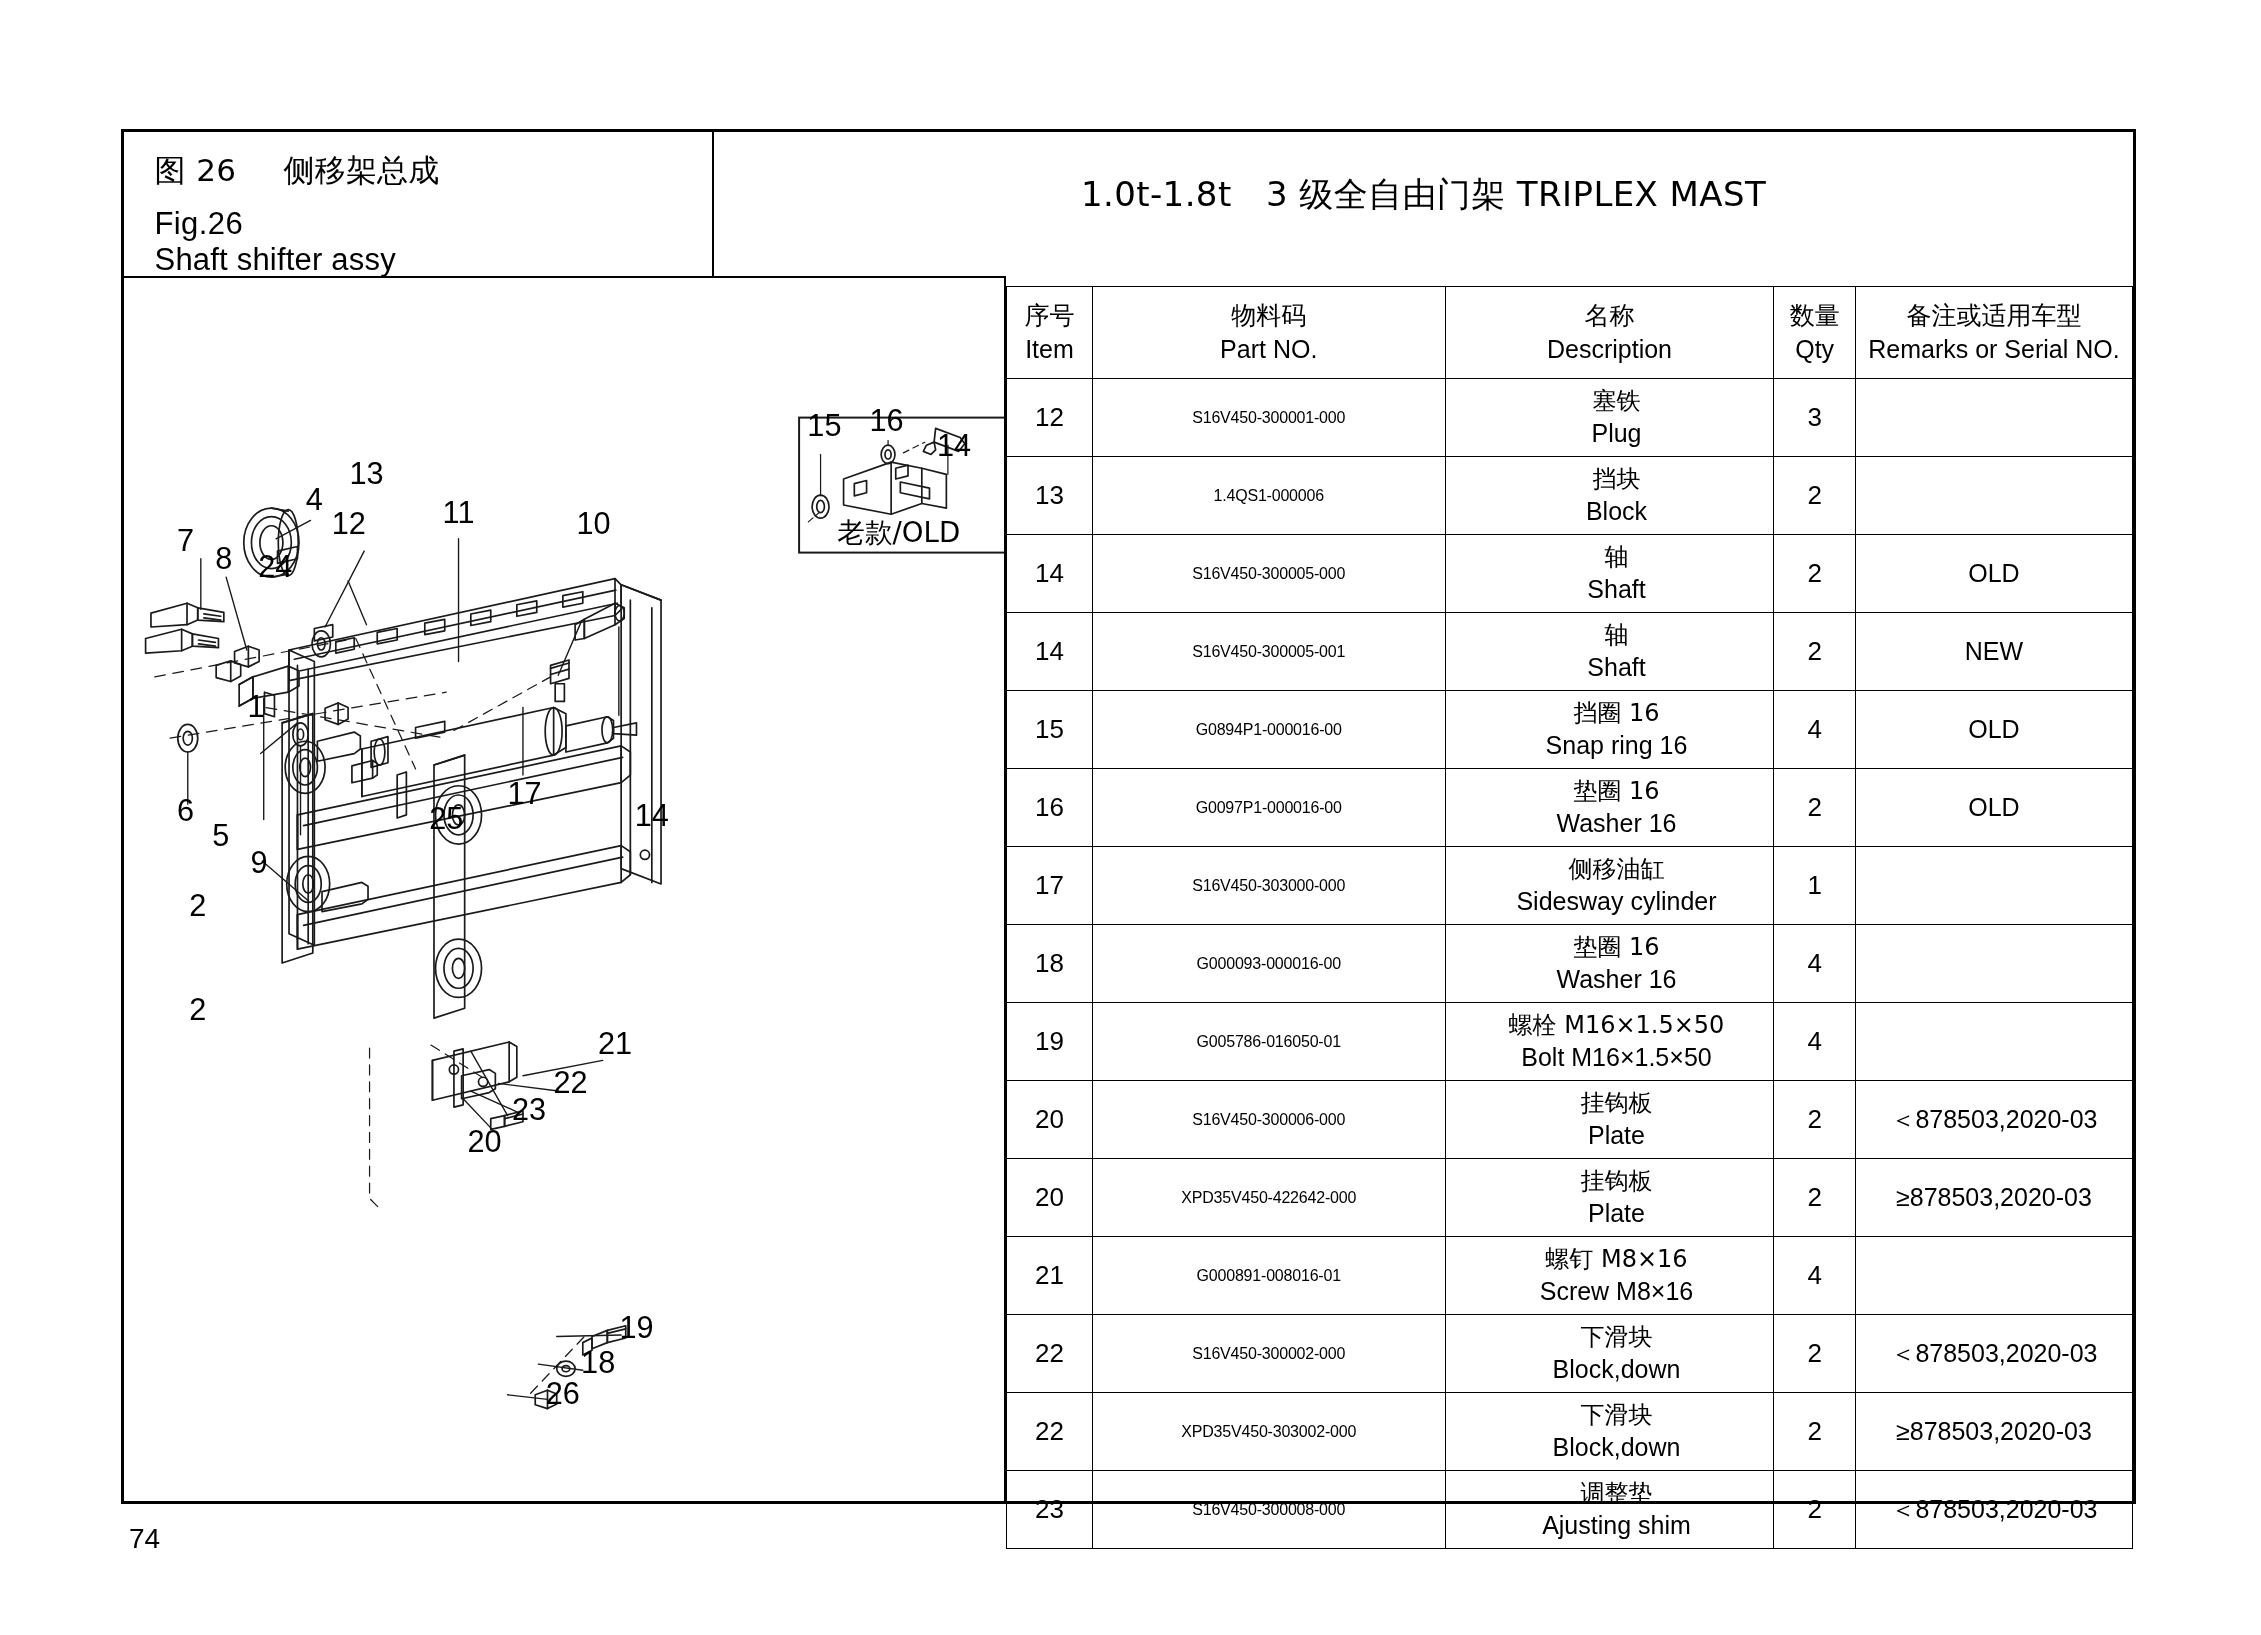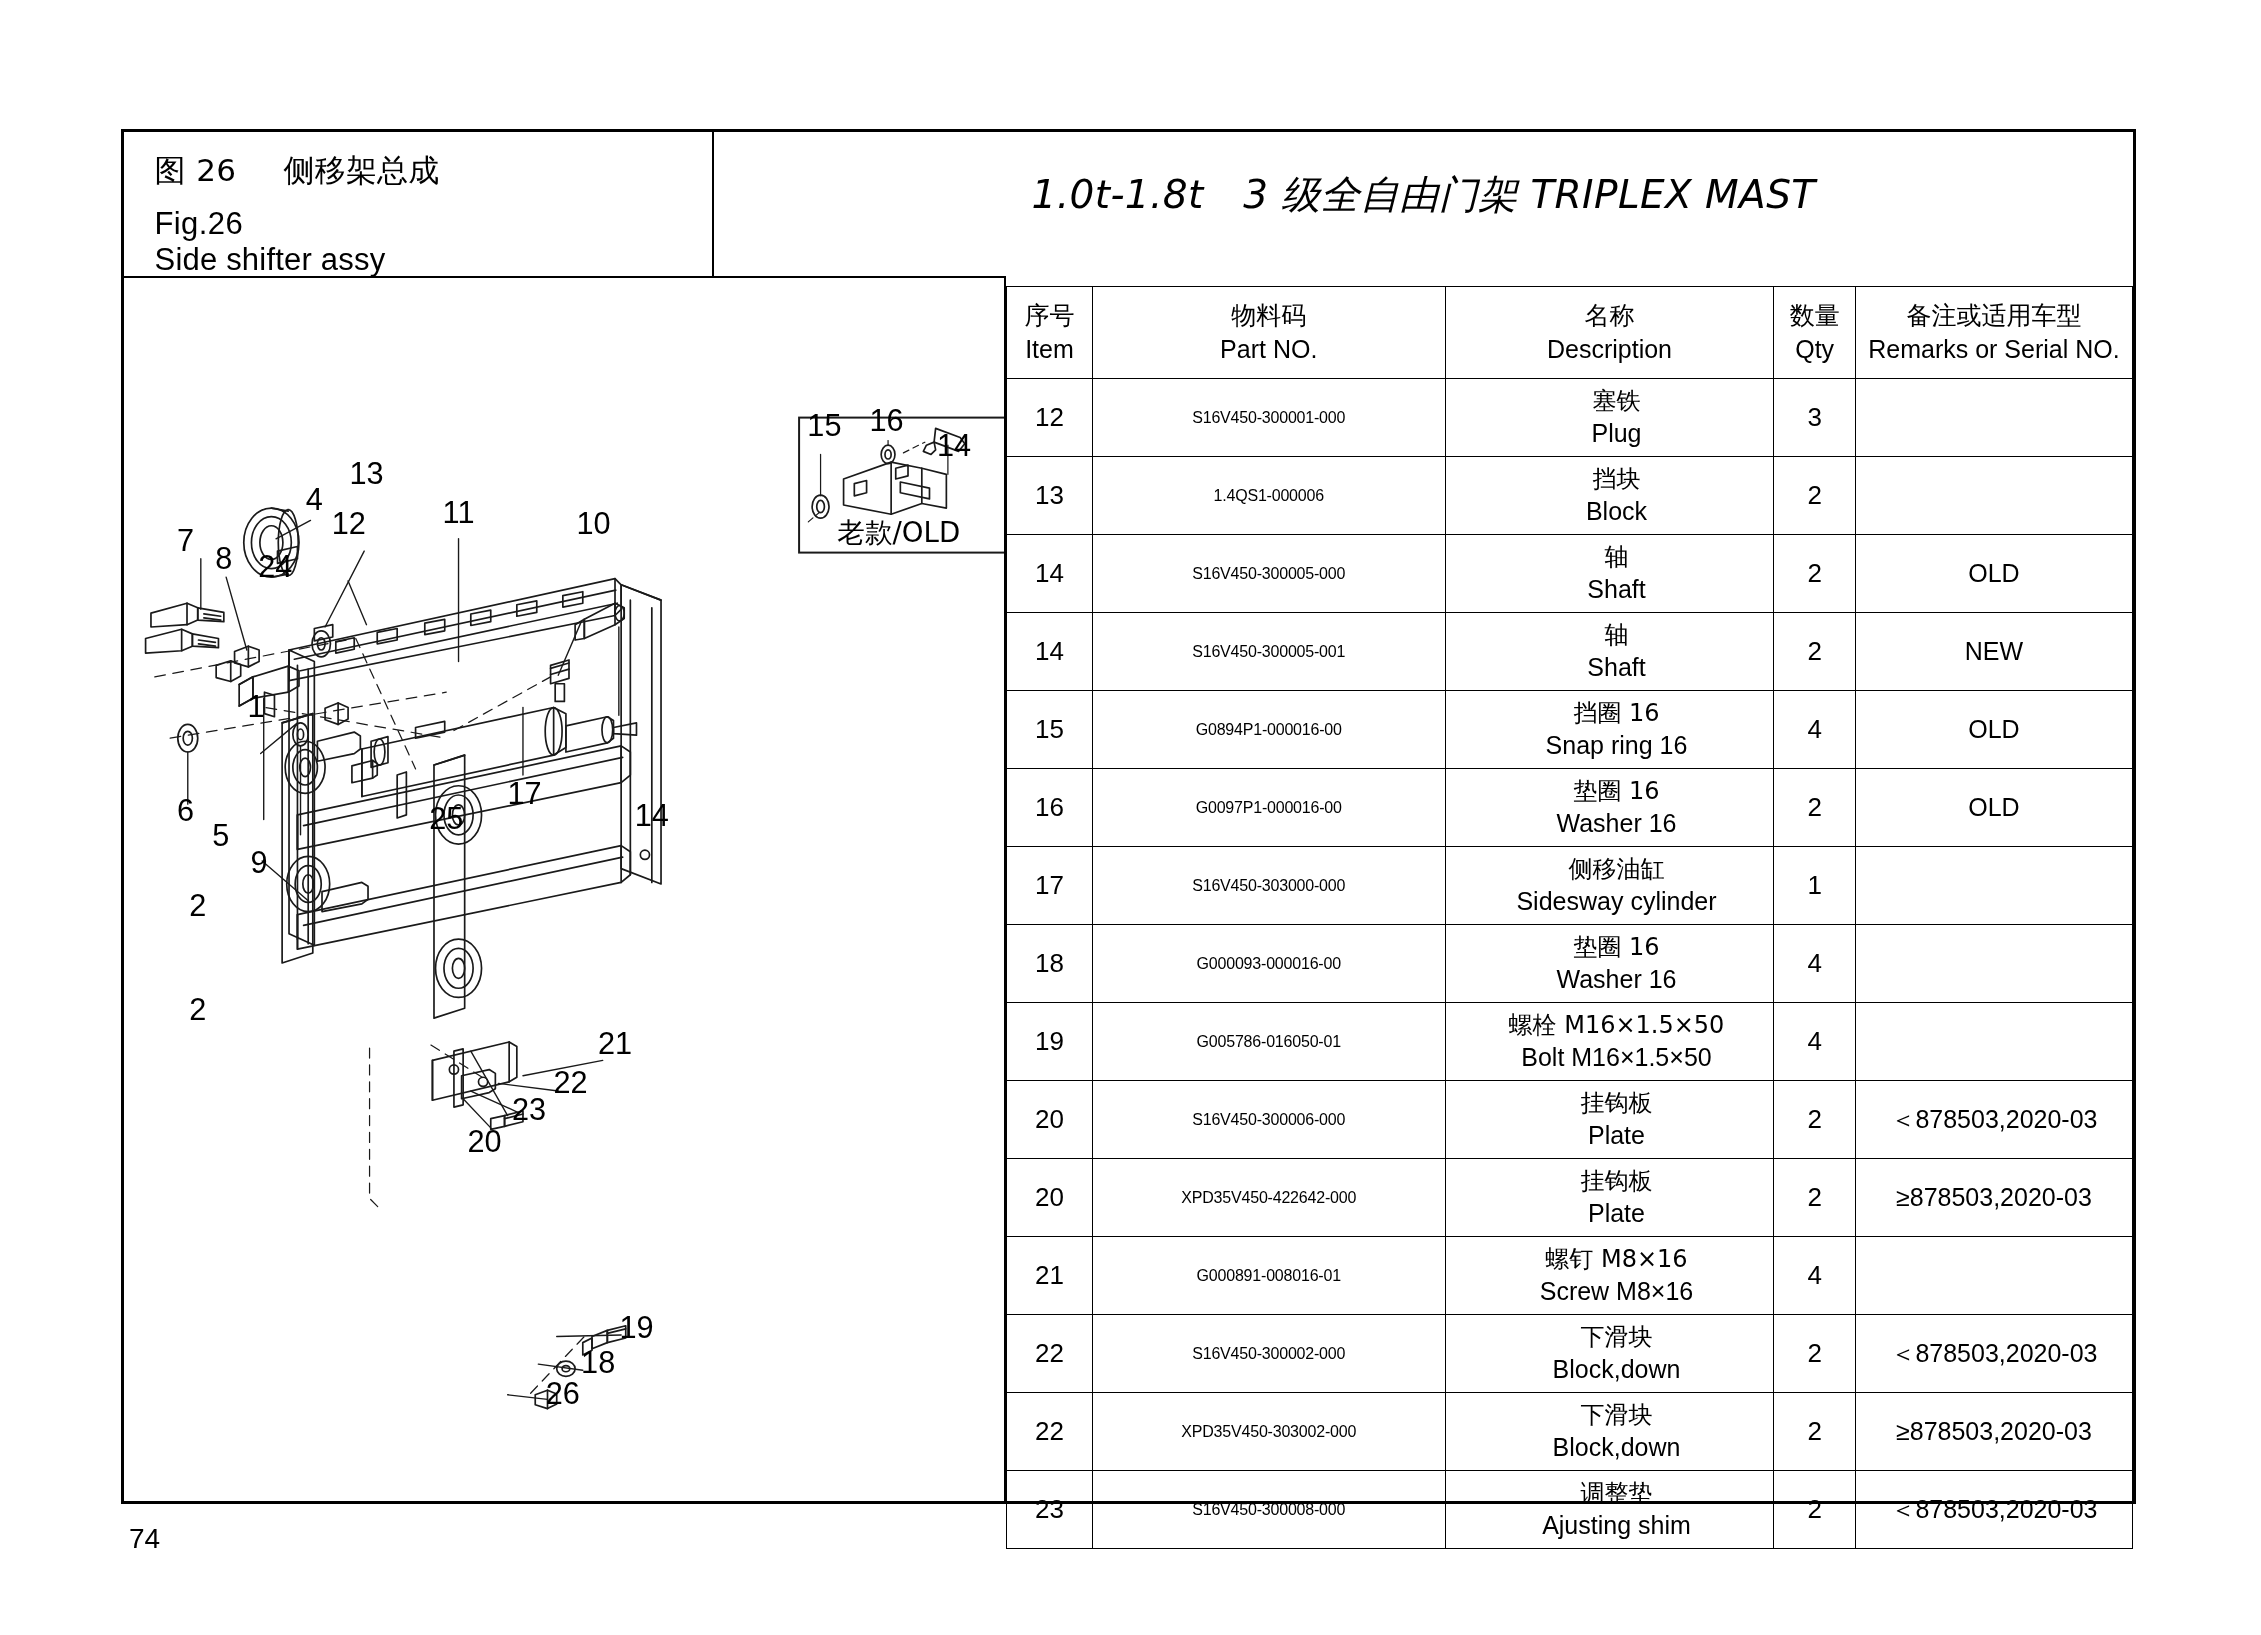--- a/index.html
+++ b/index.html
@@ -61,11 +61,10 @@
     display: flex;
     align-items: center;
     justify-content: center;
-    font-size: 39px;
+    font-size: 34px;
     letter-spacing: 0.4px;
     padding-bottom: 18.4px;
     white-space: nowrap;
-    font-style: italic;
   }
 
   

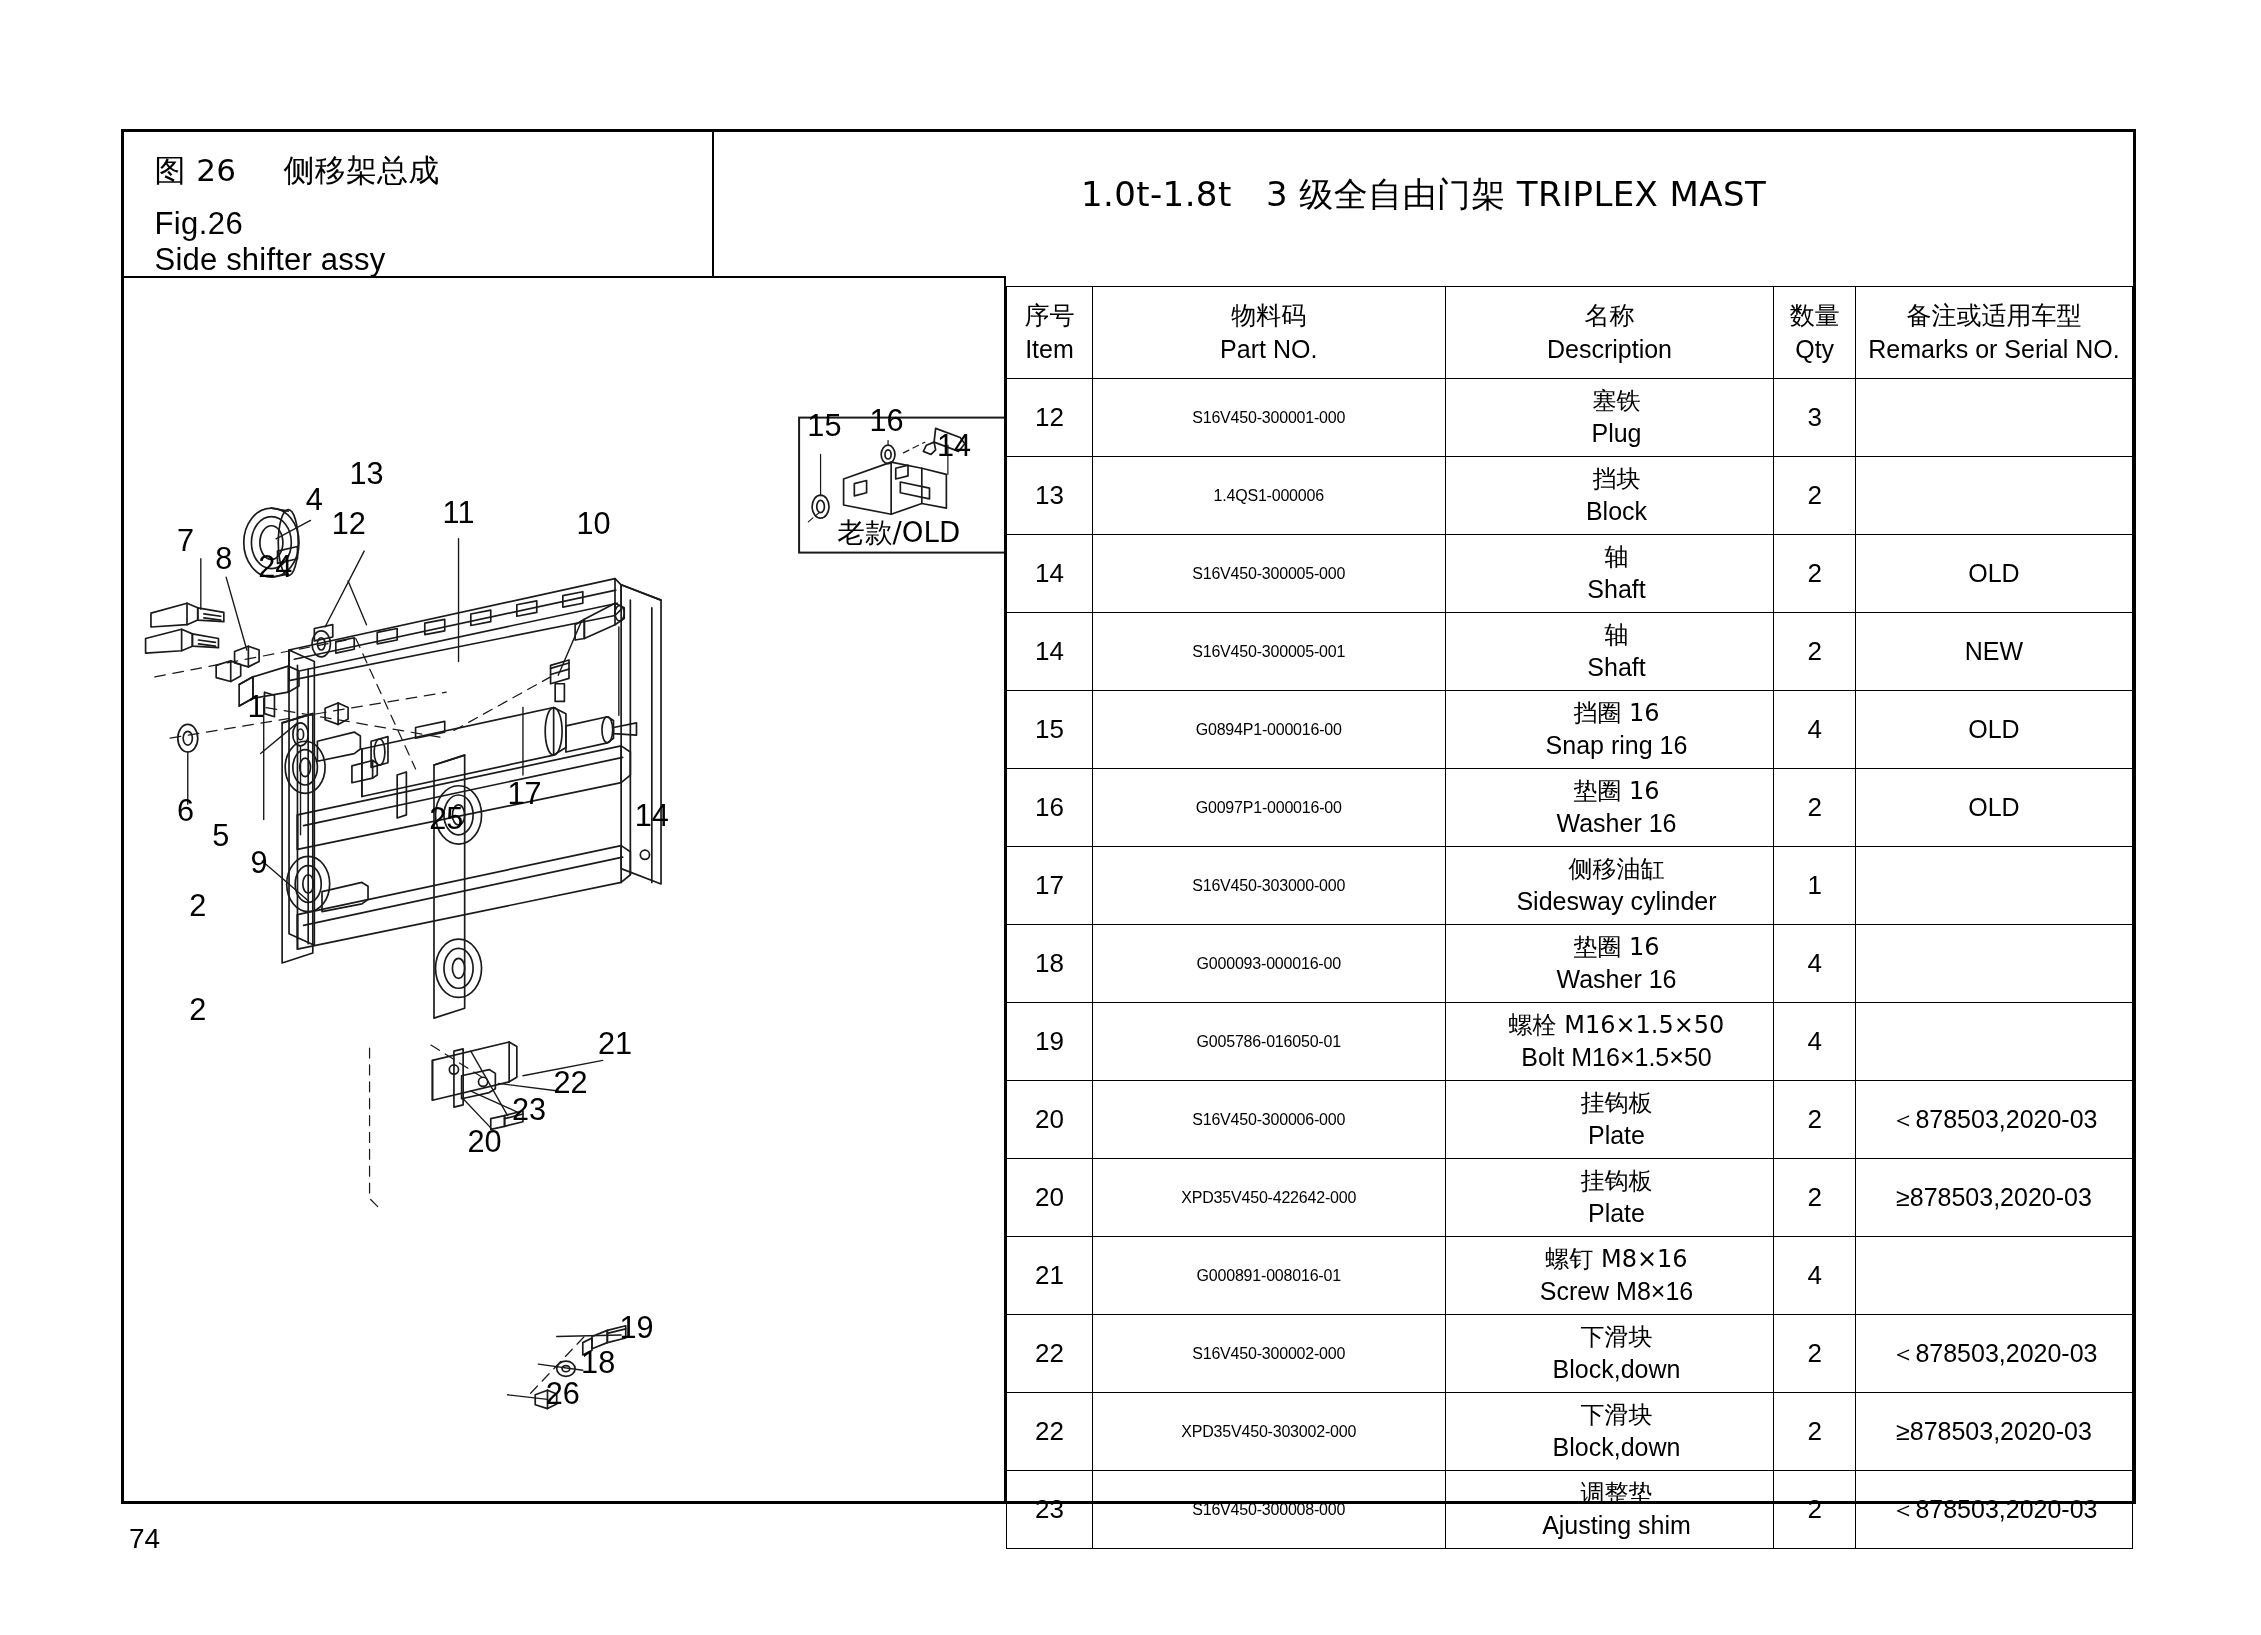--- a/index.html
+++ b/index.html
@@ -161,7 +161,7 @@
       </div>
       <div class="fig-line">
         <span class="fig-num">Fig.26</span>
-        <span class="fig-label">Side shifter assy</span>
+        <span class="fig-label">Shaft shifter assy</span>
       </div>
     </div>
 

